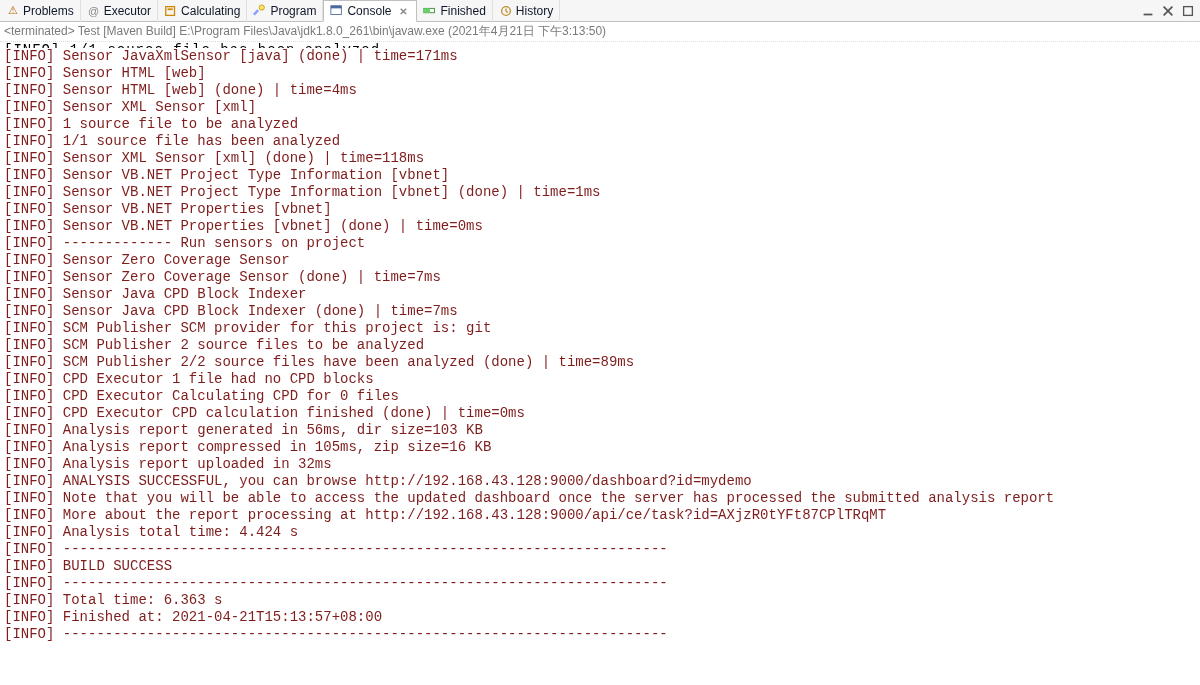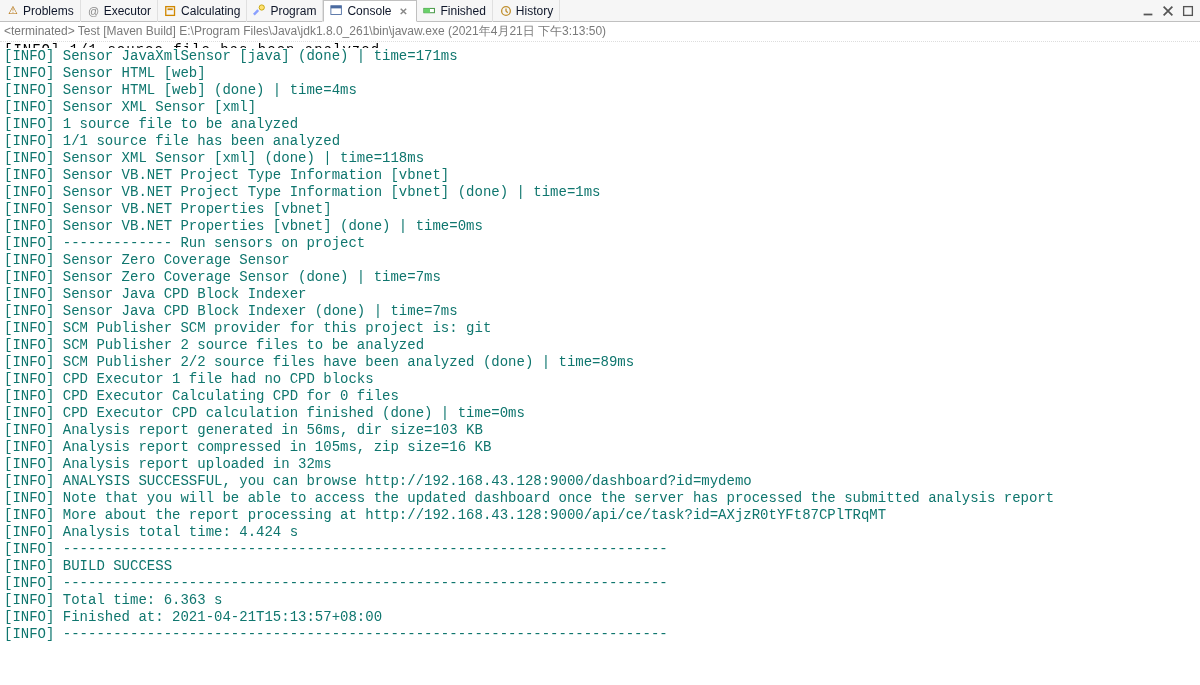--- a/index.html
+++ b/index.html
@@ -17,7 +17,7 @@
 
   .status-line { padding:1px 4px; color:#7a7a7a; font-size:12px; border-bottom:1px dotted #ddd; }
 
-  .console { font-family: Consolas, "Courier New", monospace; font-size:14px; line-height:17px; white-space:pre; padding:0 4px 4px 4px; color:#0f766e; letter-spacing:0px; }
+  .console { font-family: Consolas, "Courier New", monospace; font-size:14px; line-height:17px; white-space:pre; padding:0 4px 4px 4px; color:#7f1d1d; letter-spacing:0px; }
   .truncated-line { color:#000; letter-spacing:1px; }
 
   

